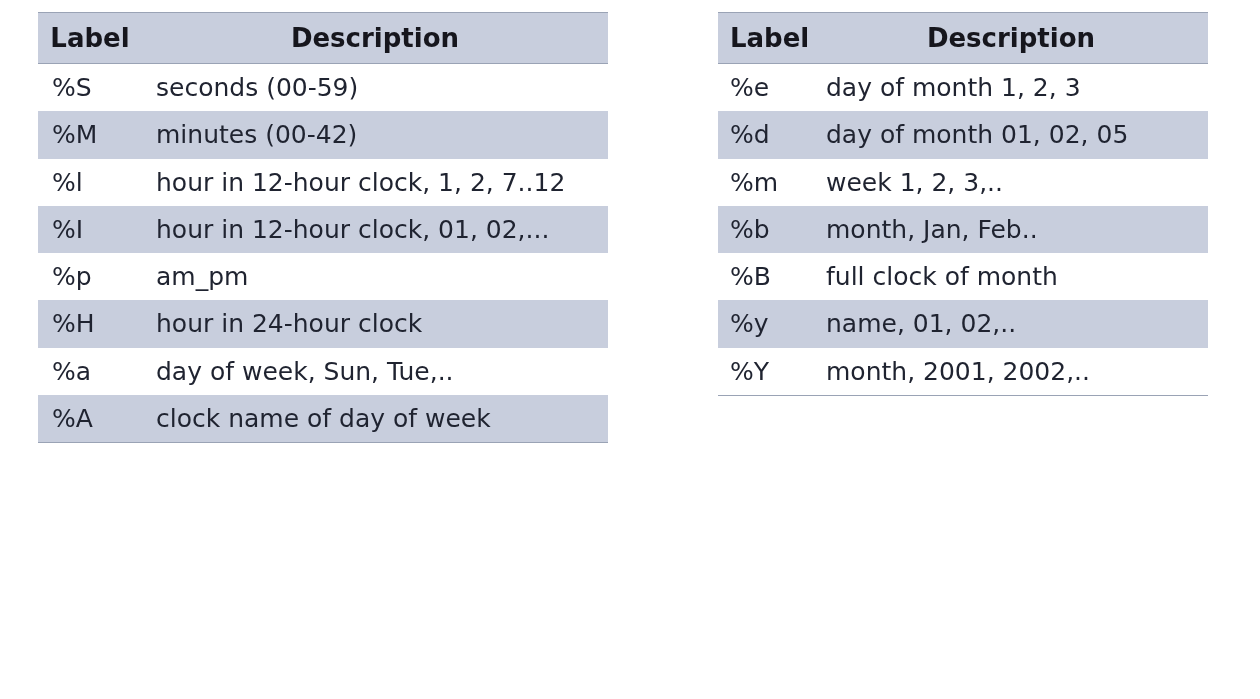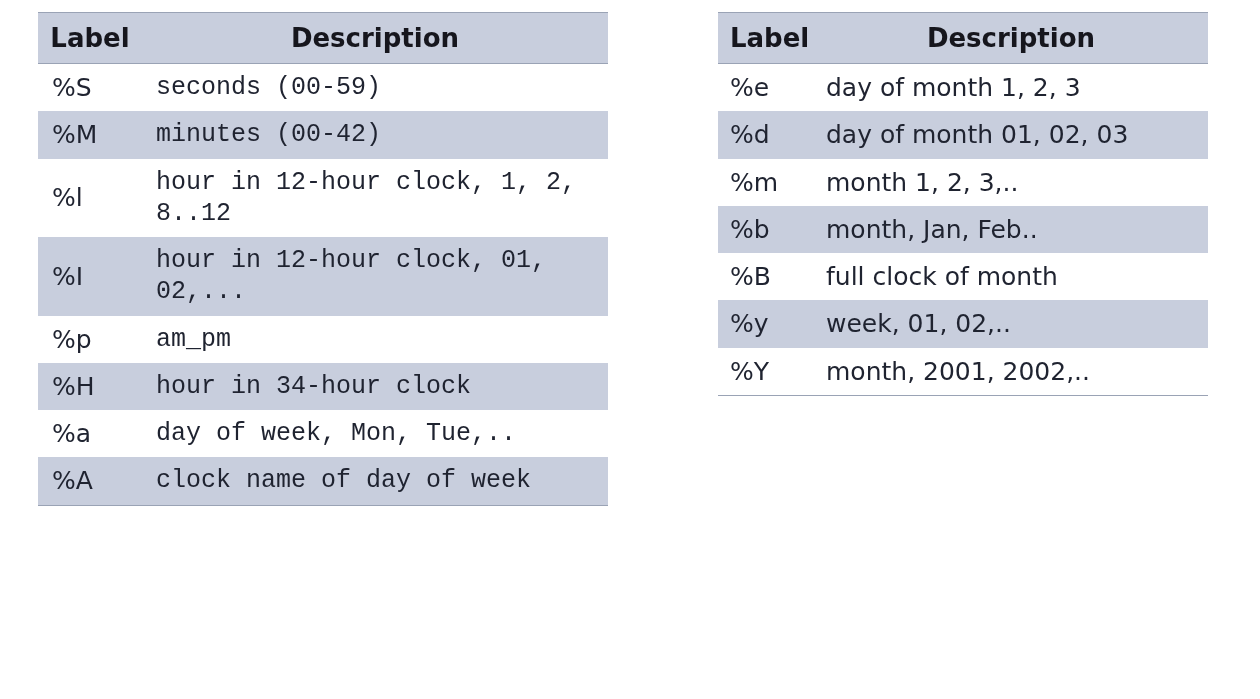--- a/index.html
+++ b/index.html
@@ -59,7 +59,7 @@
     white-space: nowrap;
   }
   table.fmt.left td.label { width: 100px; padding-left: 14px; }
-  table.fmt.left td.desc  { padding-left: 14px; font-family: Liberation Mono, monospace; }
+  table.fmt.left td.desc  { padding-left: 14px; }
   table.fmt.right td.label { width: 92px; padding-left: 12px; }
   table.fmt.right td.desc  { padding-left: 12px; }
 

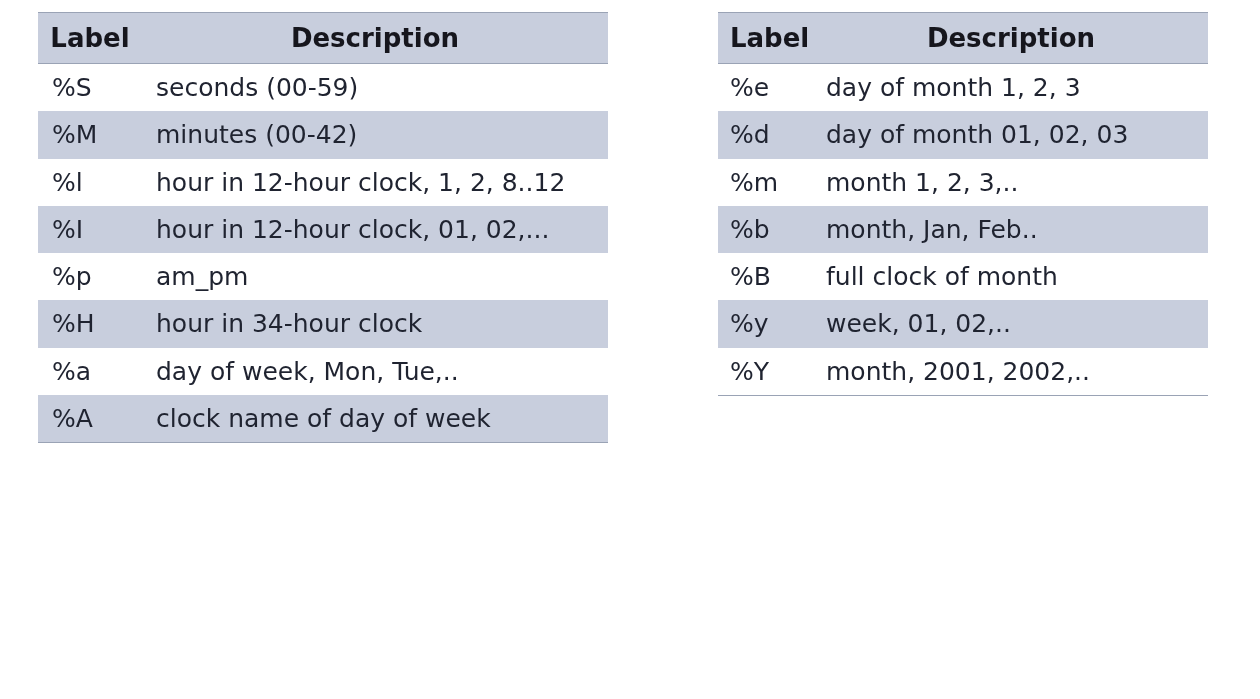--- a/index.html
+++ b/index.html
@@ -136,7 +136,7 @@
       </tr>
       <tr class="alt">
         <td class="label">%d</td>
-        <td class="desc">day of month 01, 02, 03</td>
+        <td class="desc">day of month 01, 02, 05</td>
       </tr>
       <tr>
         <td class="label">%m</td>

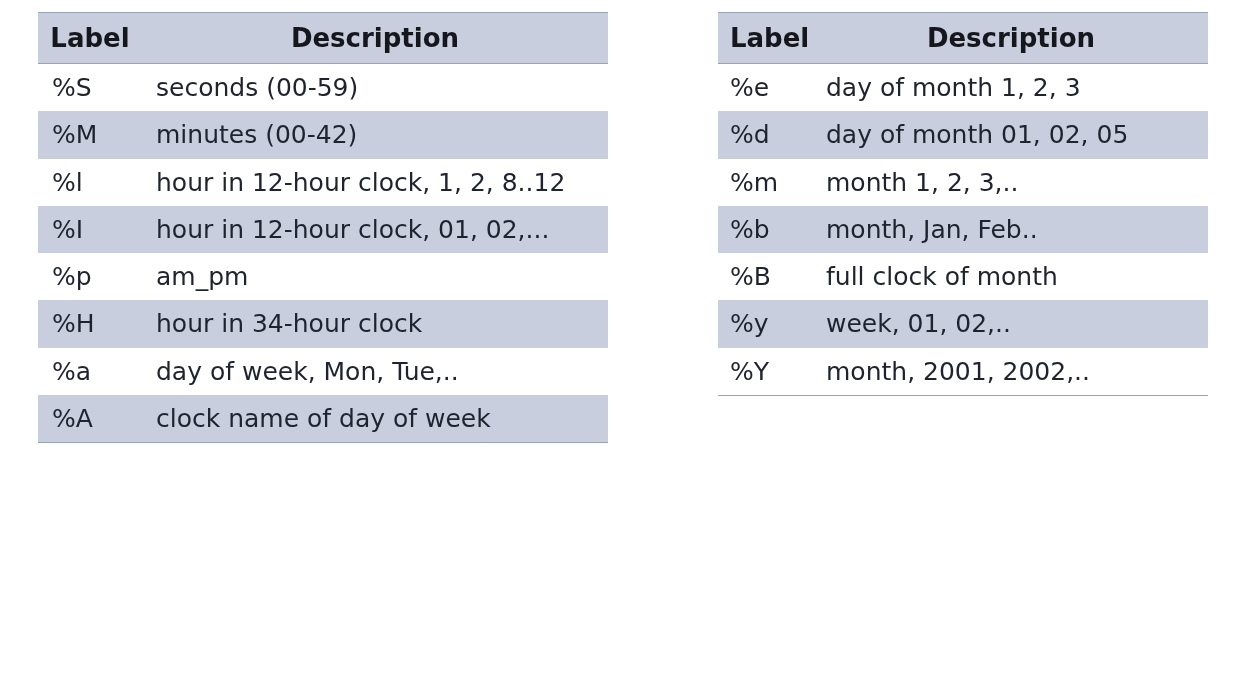--- a/index.html
+++ b/index.html
@@ -93,7 +93,7 @@
       </tr>
       <tr>
         <td class="label">%l</td>
-        <td class="desc">hour in 12-hour clock, 1, 2, 8..12</td>
+        <td class="desc">hour in 12-hour clock, 1, 2, 7..12</td>
       </tr>
       <tr class="alt">
         <td class="label">%I</td>

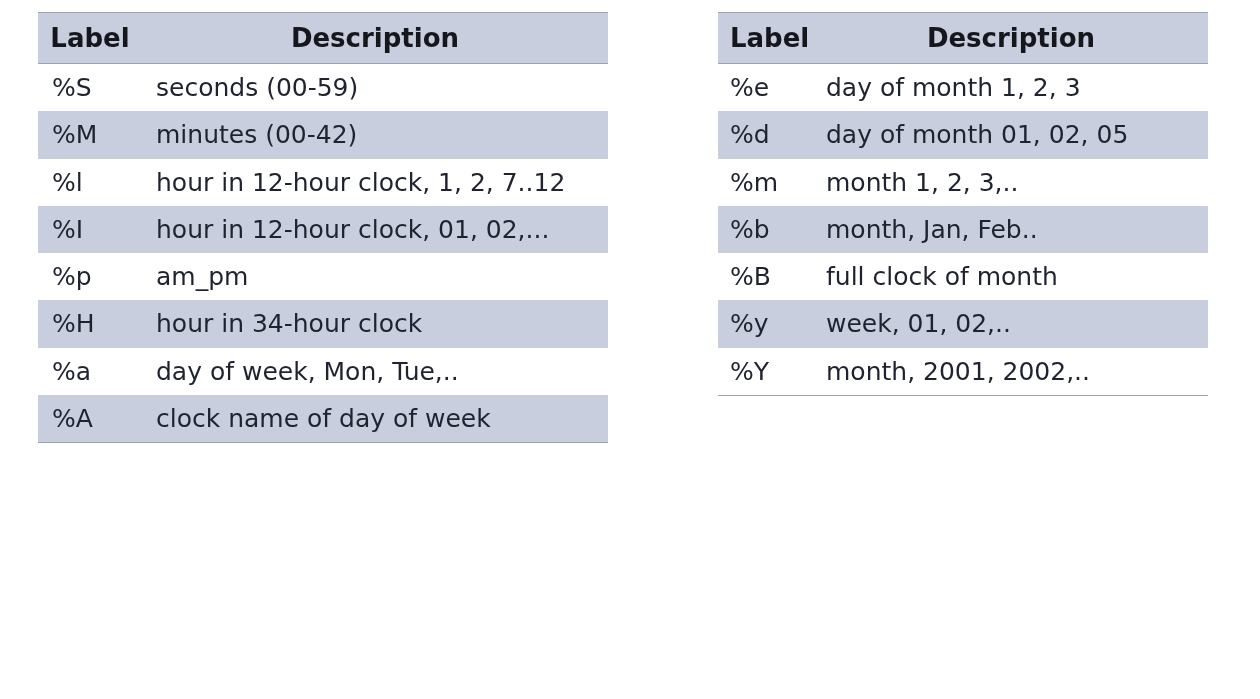--- a/index.html
+++ b/index.html
@@ -140,7 +140,7 @@
       </tr>
       <tr>
         <td class="label">%m</td>
-        <td class="desc">month 1, 2, 3,..</td>
+        <td class="desc">week 1, 2, 3,..</td>
       </tr>
       <tr class="alt">
         <td class="label">%b</td>

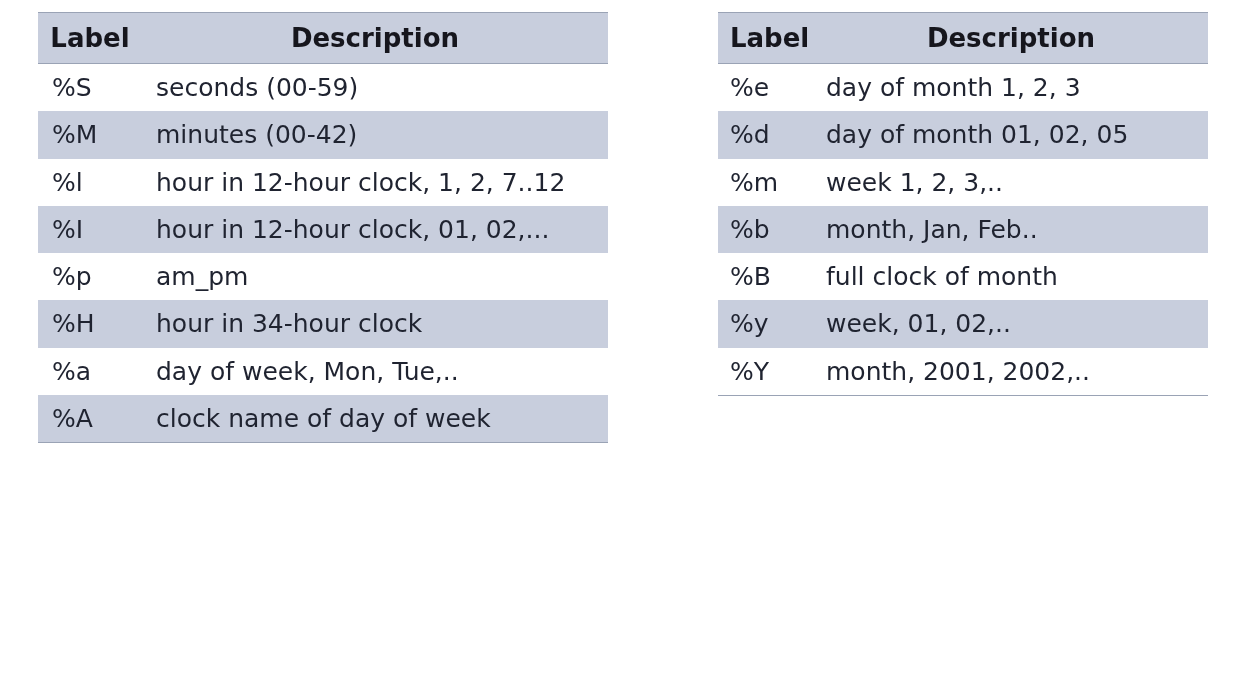--- a/index.html
+++ b/index.html
@@ -105,7 +105,7 @@
       </tr>
       <tr class="alt">
         <td class="label">%H</td>
-        <td class="desc">hour in 34-hour clock</td>
+        <td class="desc">hour in 24-hour clock</td>
       </tr>
       <tr>
         <td class="label">%a</td>

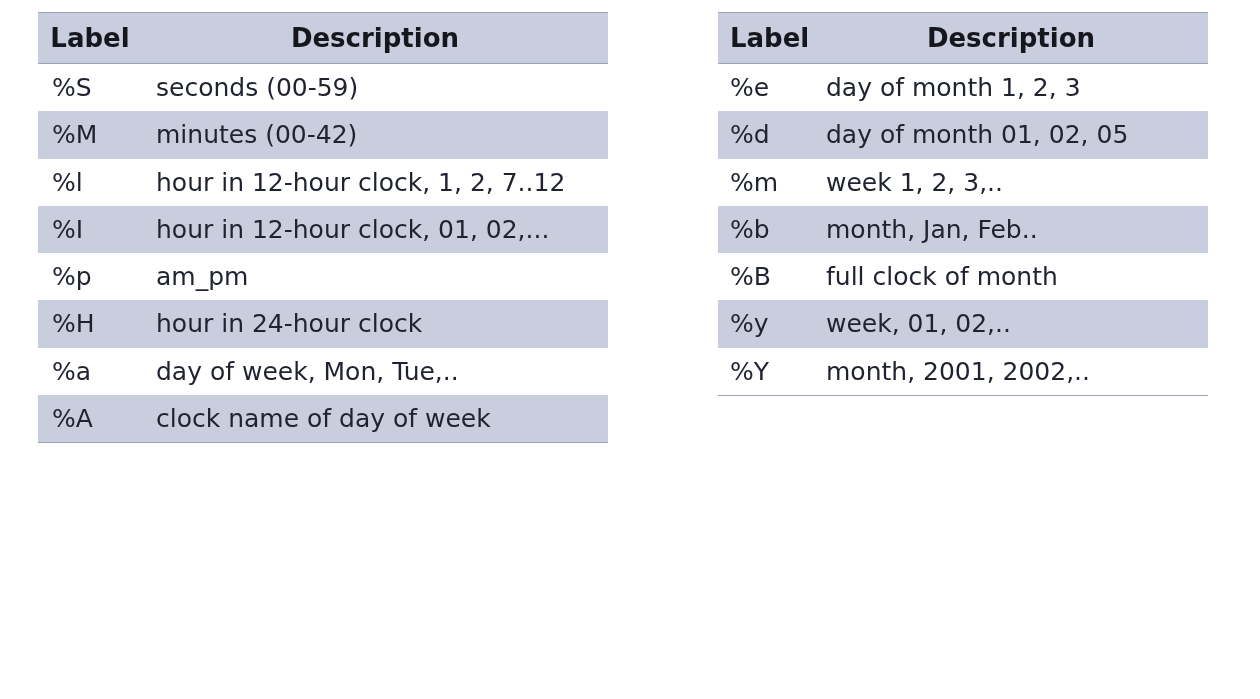--- a/index.html
+++ b/index.html
@@ -152,7 +152,7 @@
       </tr>
       <tr class="alt">
         <td class="label">%y</td>
-        <td class="desc">week, 01, 02,..</td>
+        <td class="desc">name, 01, 02,..</td>
       </tr>
       <tr>
         <td class="label">%Y</td>

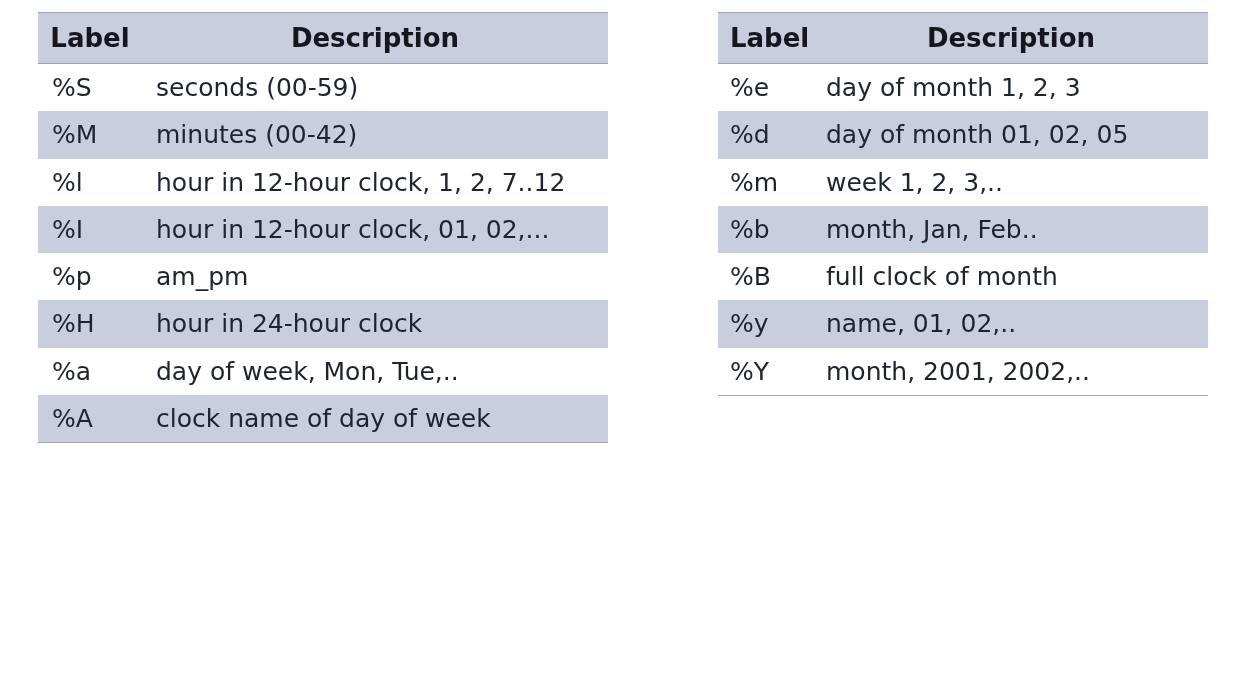--- a/index.html
+++ b/index.html
@@ -109,7 +109,7 @@
       </tr>
       <tr>
         <td class="label">%a</td>
-        <td class="desc">day of week, Mon, Tue,..</td>
+        <td class="desc">day of week, Sun, Tue,..</td>
       </tr>
       <tr class="alt">
         <td class="label">%A</td>

